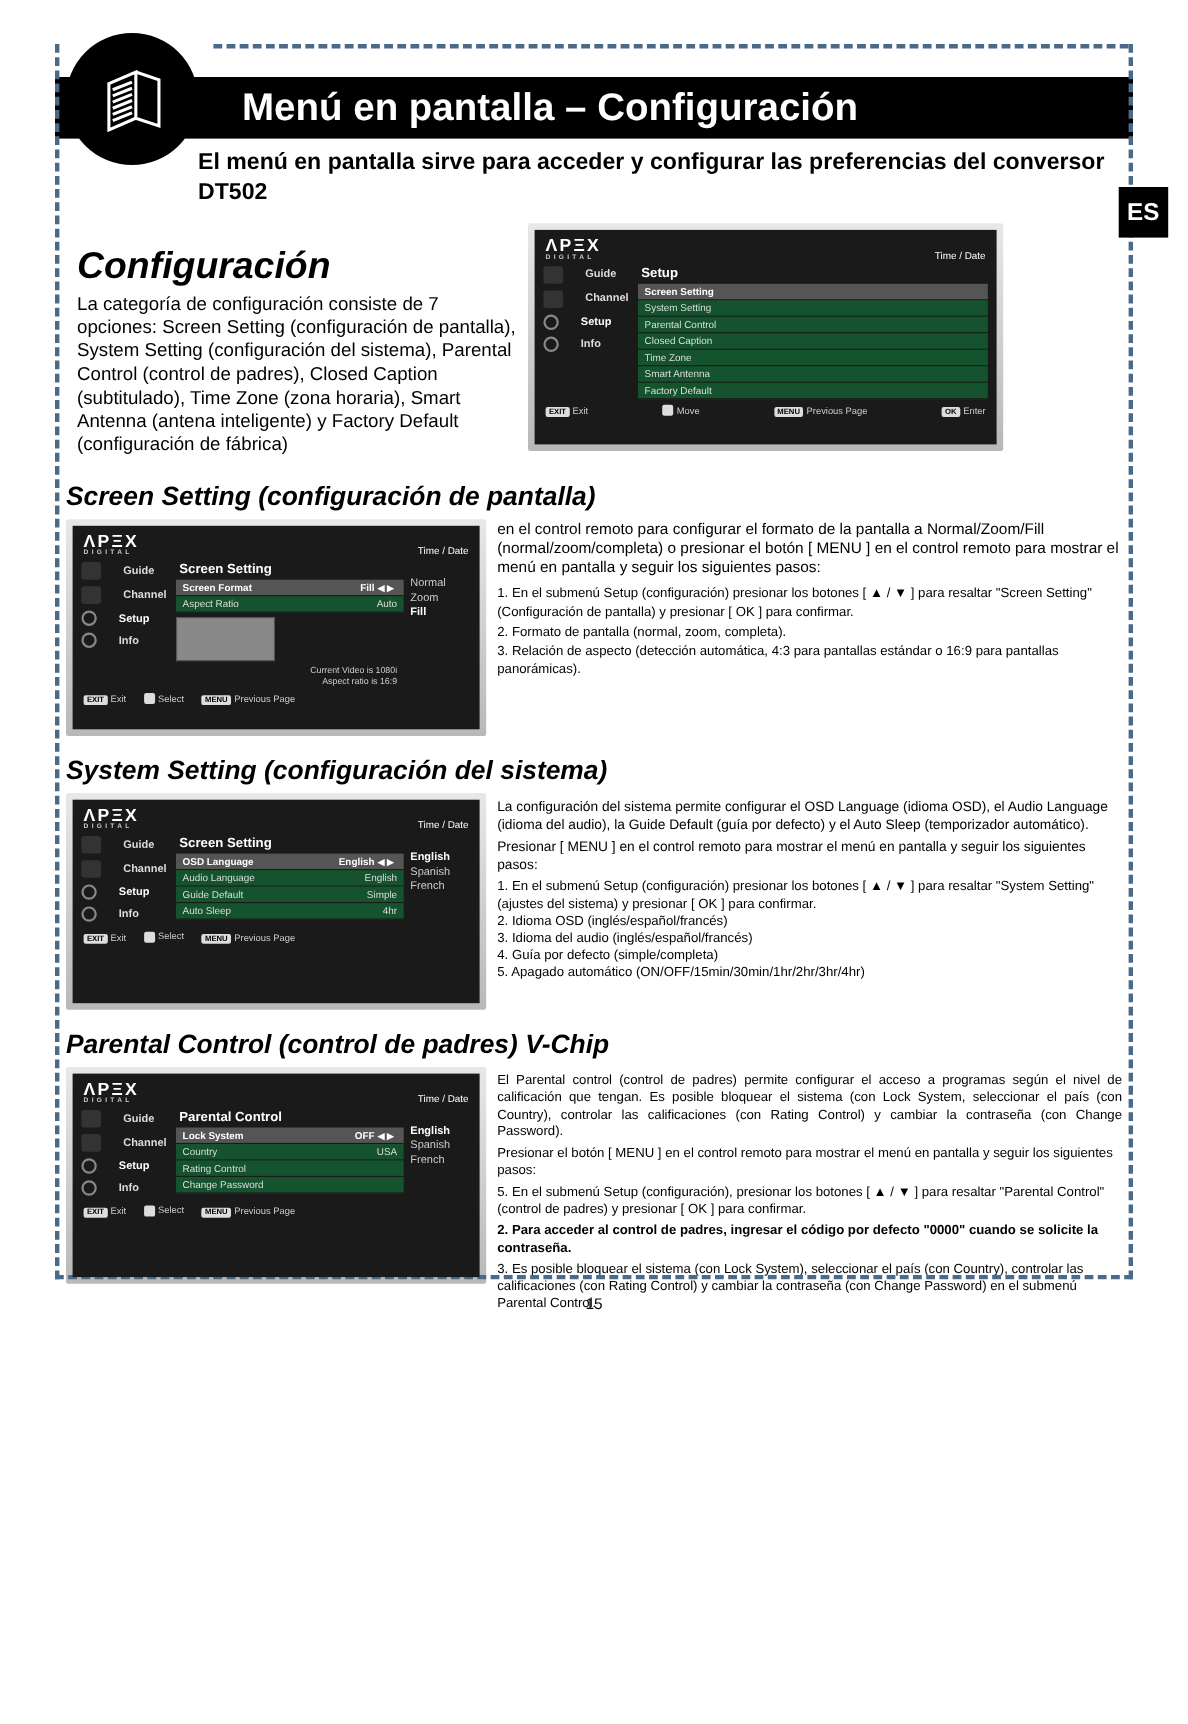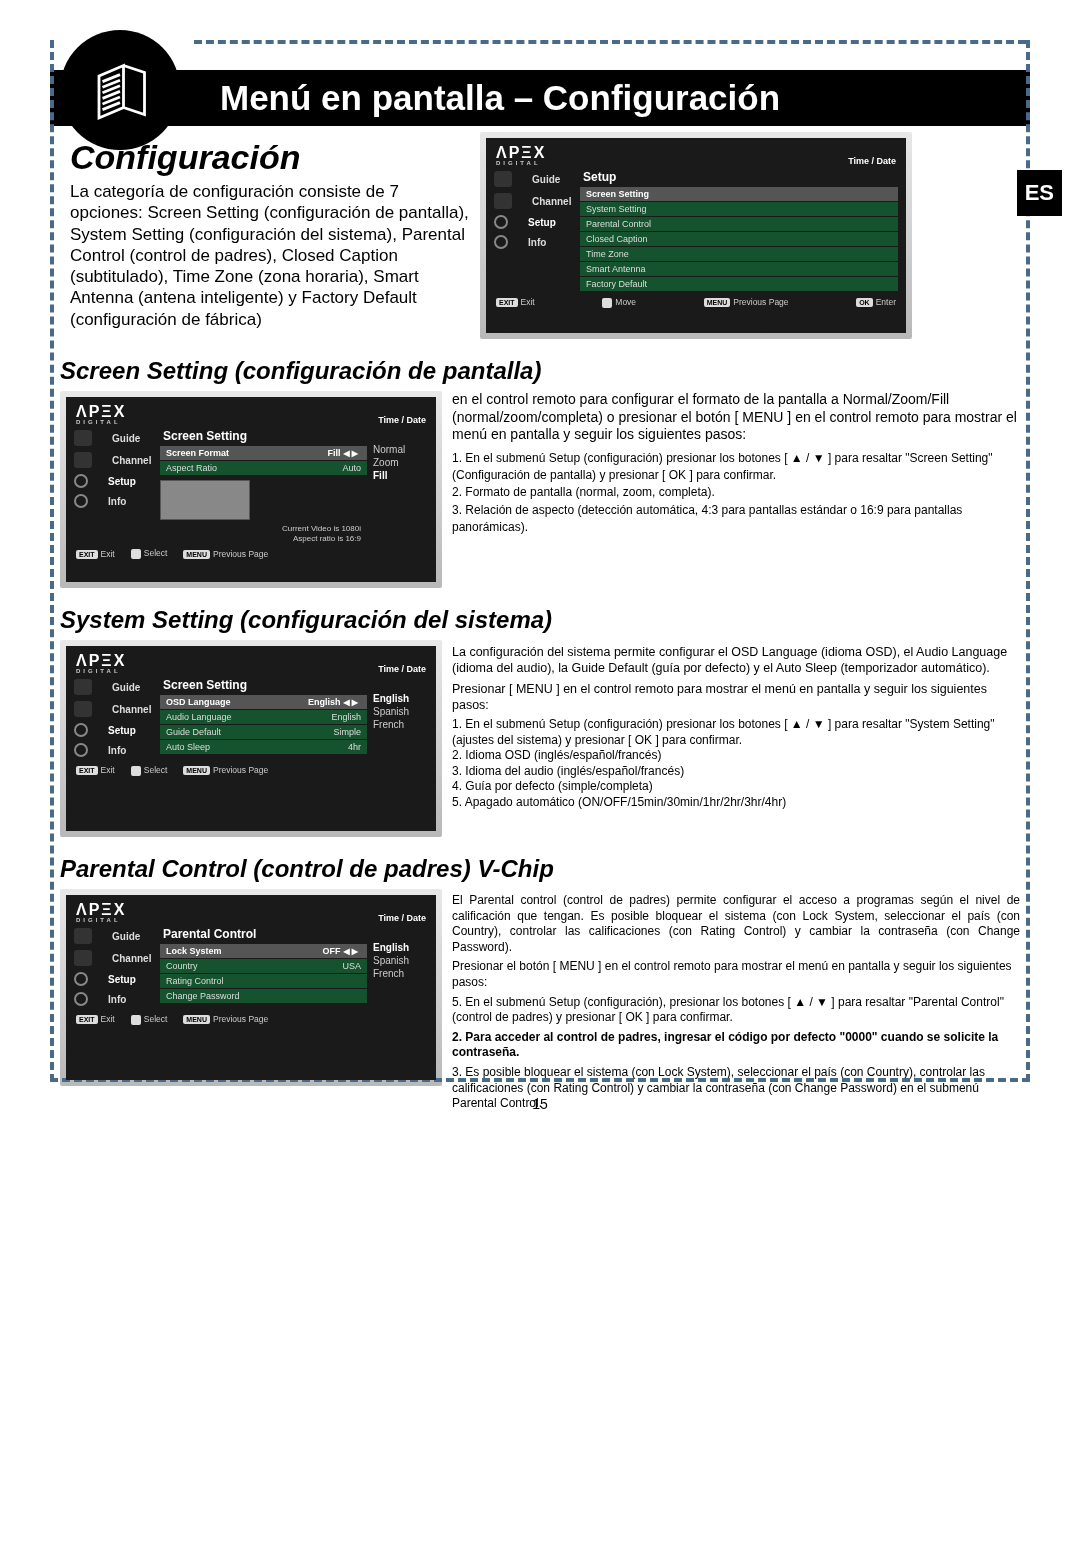--- a/index.html
+++ b/index.html
@@ -90,6 +90,7 @@
   </div>
 
   <div class="title-bar">Menú en pantalla – Configuración</div>
+  <div class="subtitle">El menú en pantalla sirve para acceder y configurar las preferencias del conversor DT502</div>
 
   <div class="lang-badge">ES</div>
 

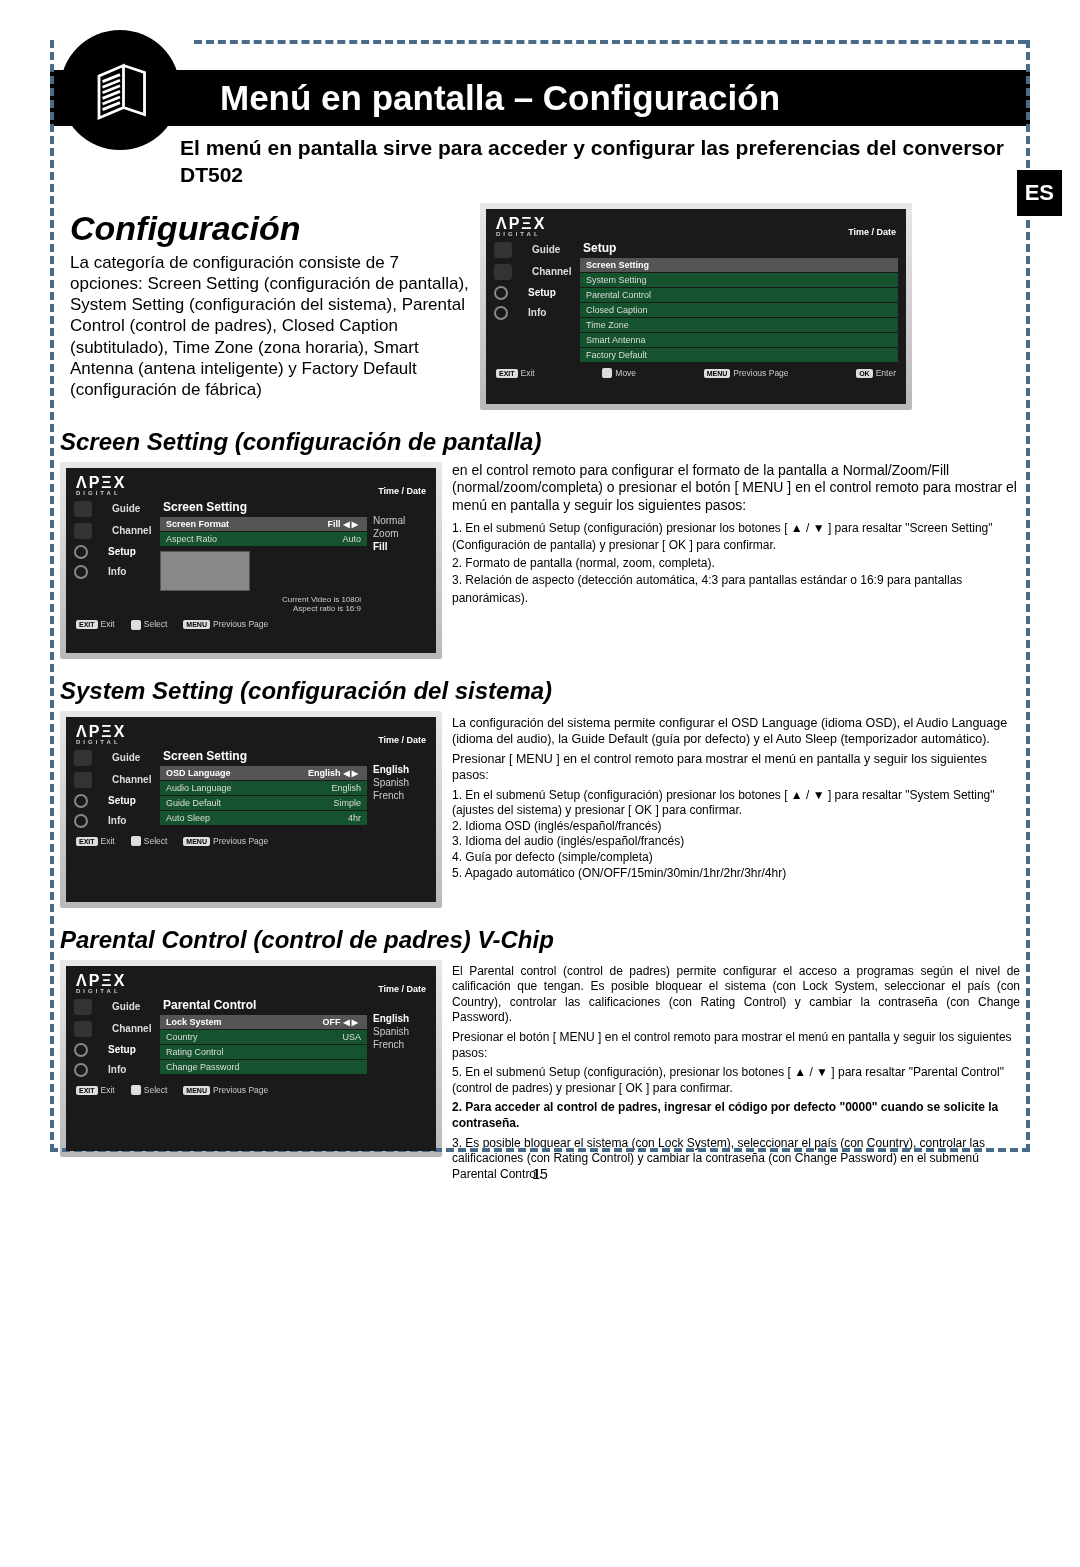--- a/index.html
+++ b/index.html
@@ -16,7 +16,7 @@
 
   .lang-badge { position: absolute; right: 18px; top: 170px; background: #000; color: #fff; font-weight: bold; font-size: 22px; padding: 10px 8px; z-index: 5; }
 
-  .section-h { font-size: 34px; font-style: italic; font-weight: bold; margin: 6px 0 4px 10px; }
+  .section-h { font-size: 34px; font-style: italic; font-weight: bold; margin: 20px 0 4px 10px; }
   .section-h2 { font-size: 24px; font-style: italic; font-weight: bold; margin: 18px 0 6px 10px; }
 
   .intro { font-size: 17px; line-height: 1.25; margin: 0 0 6px 10px; max-width: 400px; }

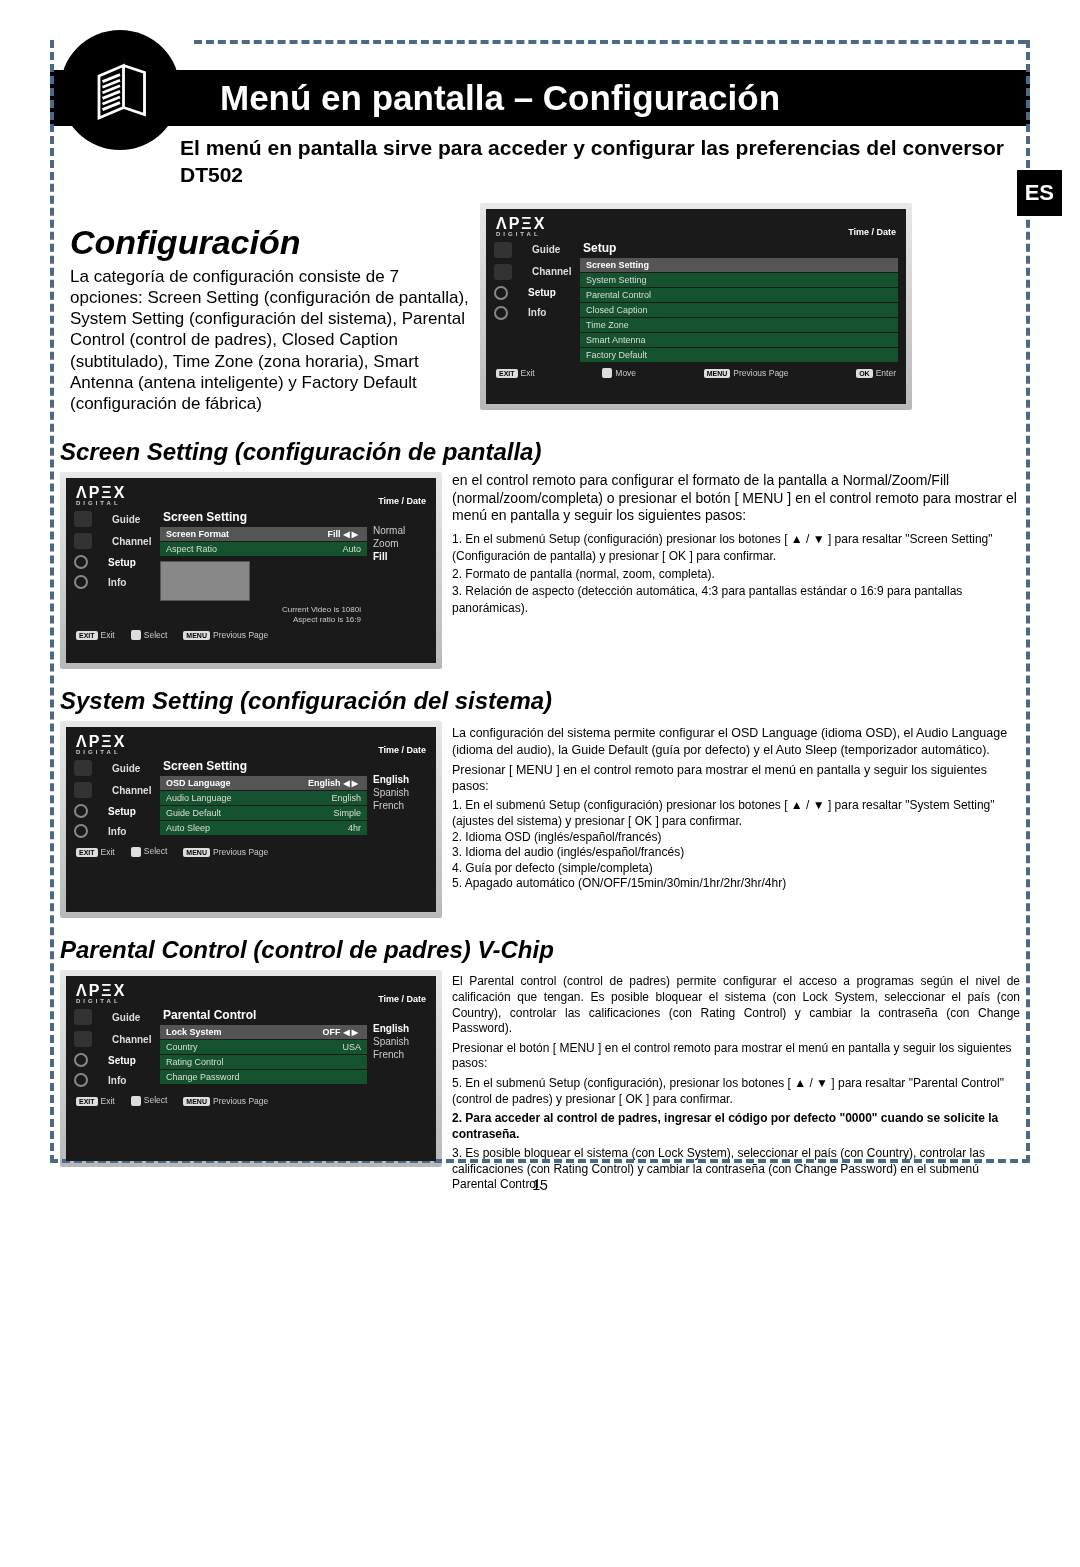--- a/index.html
+++ b/index.html
@@ -36,7 +36,7 @@
   .osd-header { display: flex; justify-content: space-between; padding: 6px 10px 2px 10px; align-items: flex-end; }
   .osd-logo { color: #fff; font-size: 16px; font-weight: bold; letter-spacing: 2px; }
   .osd-logo .dig { display: block; font-size: 6px; letter-spacing: 3px; color: #ccc; margin-top: -2px; }
-  .osd-td { color: #fff; font-size: 9px; font-weight: bold; text-align: center; }
+  .osd-td { color: #fff; font-size: 9px; font-weight: normal; text-align: center; }
 
   .osd-body { display: flex; padding: 0 8px; gap: 6px; }
   .osd-side { width: 80px; }

